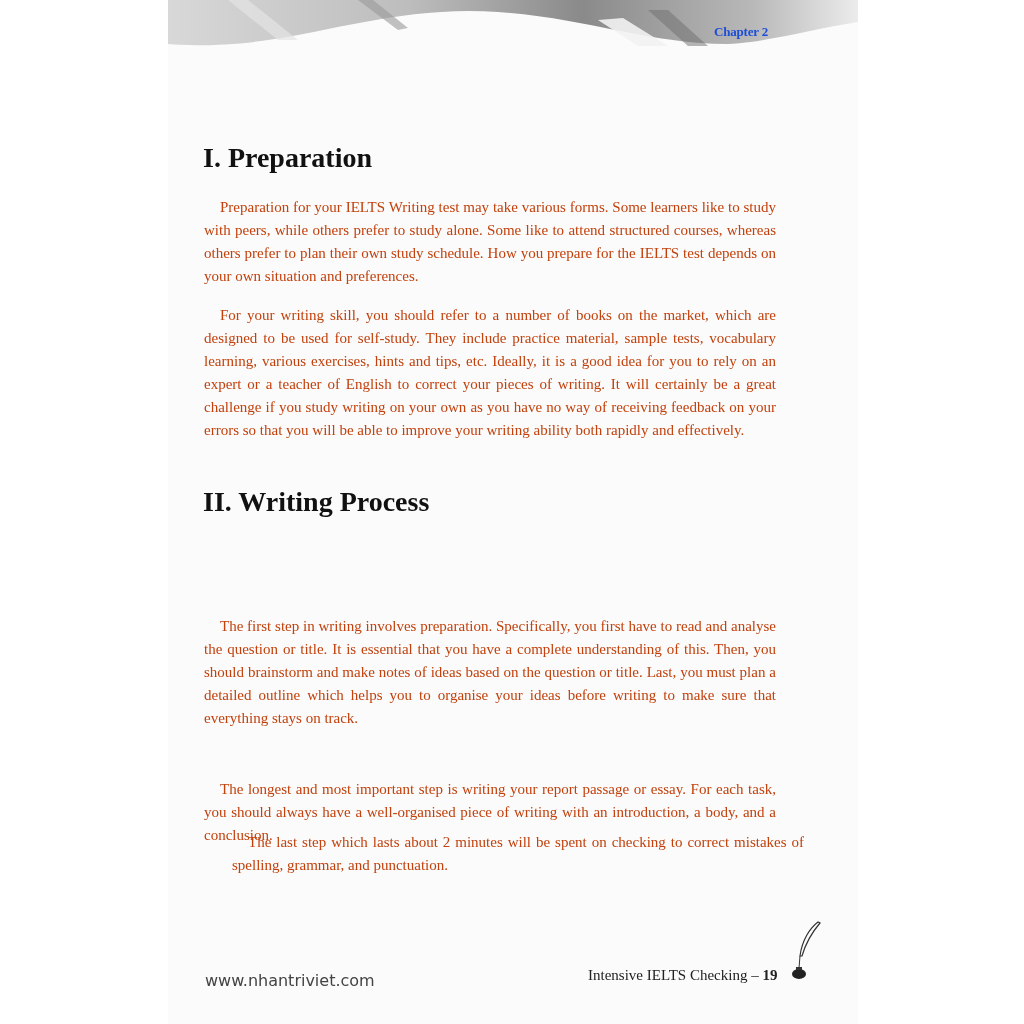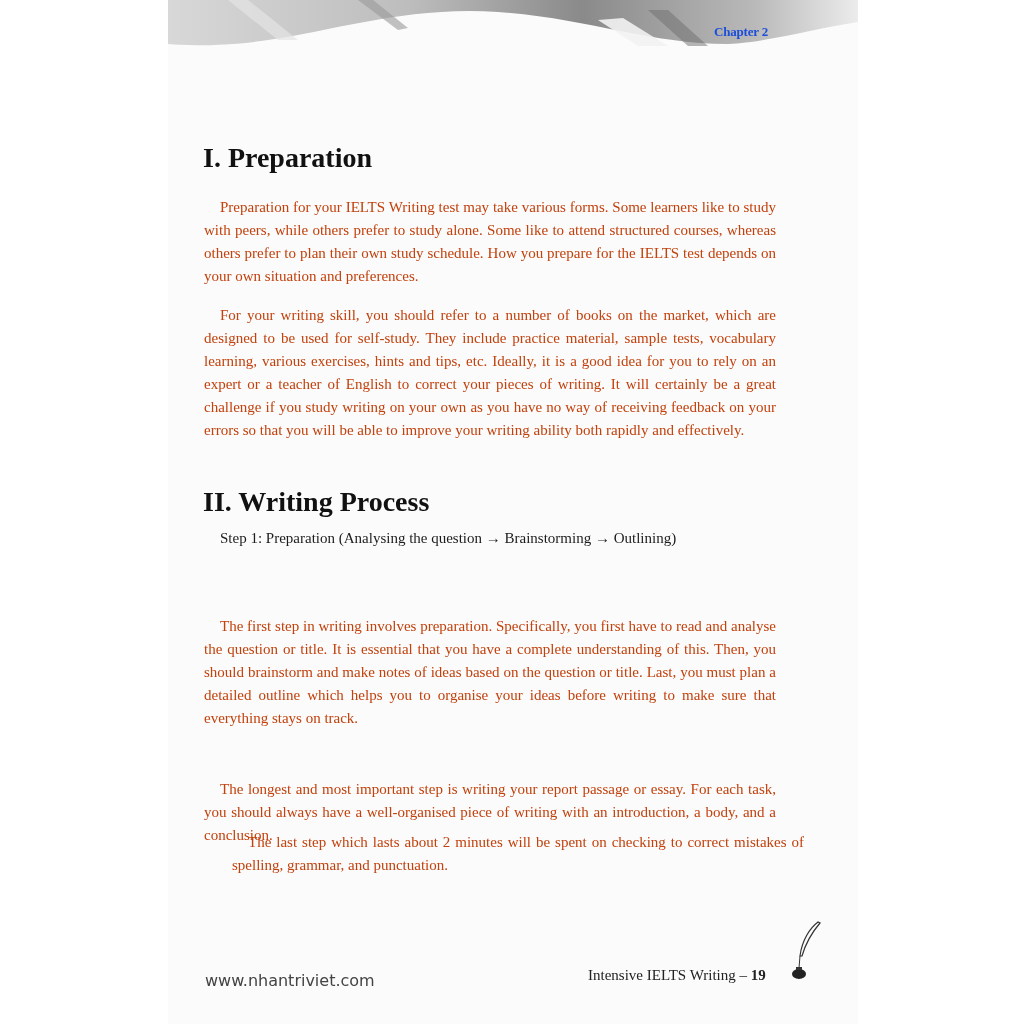--- a/index.html
+++ b/index.html
@@ -83,7 +83,6 @@
 
 <h1 class="h1" style="top:486px;">II. Writing Process</h1>
 <ul class="steps">
-  <li>Step 1: Preparation (Analysing the question → Brainstorming → Outlining)</li>
 </ul>
 <p class="para" style="top:615px;">The first step in writing involves preparation. Specifically, you first have to read and analyse the question or title. It is essential that you have a complete understanding of this. Then, you should brainstorm and make notes of ideas based on the question or title. Last, you must plan a detailed outline which helps you to organise your ideas before writing to make sure that everything stays on track.</p>
 <p class="para" style="top:778px;">The longest and most important step is writing your report passage or essay. For each task, you should always have a well-organised piece of writing with an introduction, a body, and a conclusion.</p>

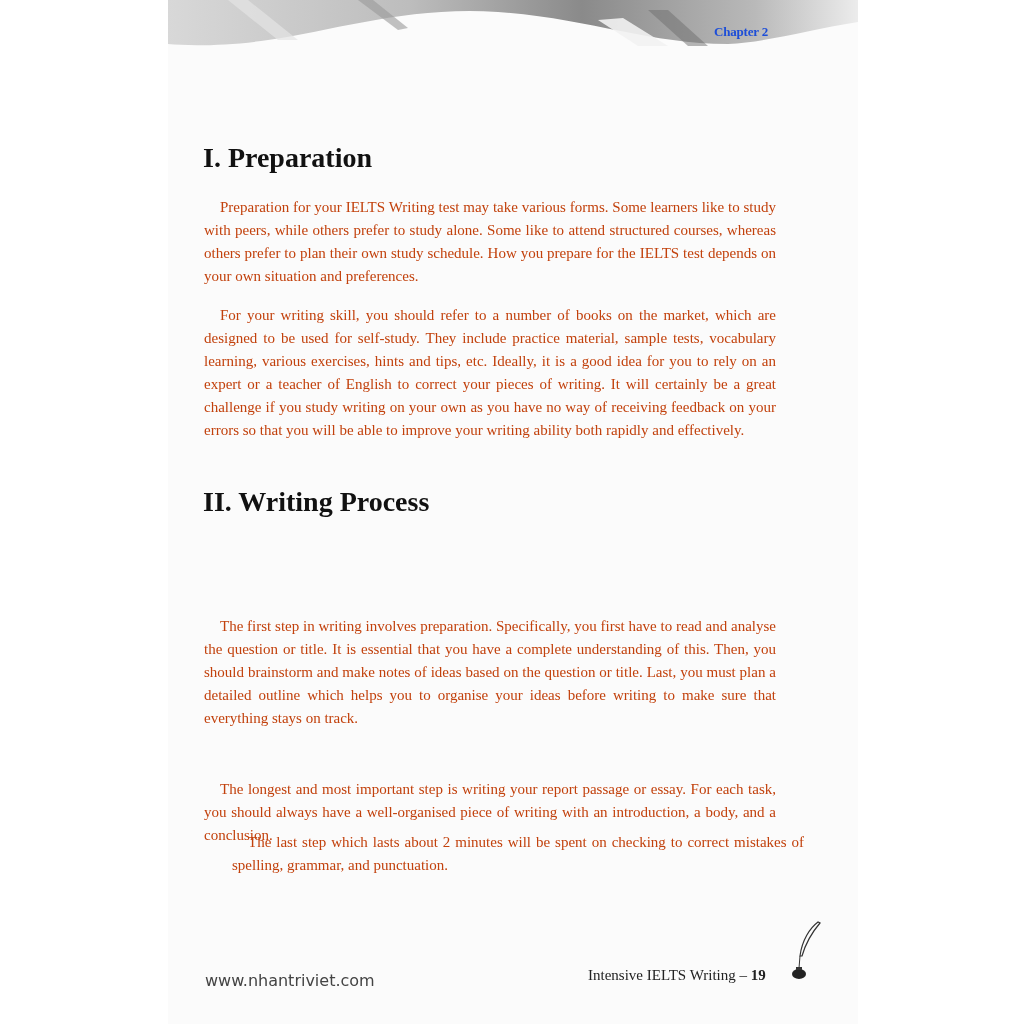--- a/index.html
+++ b/index.html
@@ -89,7 +89,7 @@
 <p class="para" style="top:831px;margin-left:28px;">The last step which lasts about 2 minutes will be spent on checking to correct mistakes of spelling, grammar, and punctuation.</p>
 
 <div class="footer-url">www.nhantriviet.com</div>
-<div class="footer-title"><span>Intensive IELTS Writing – </span><b>19</b></div>
+<div class="footer-title"><span>Intensive IELTS Checking – </span><b>19</b></div>
 
 <div class="quill">
   <svg width="36" height="62" viewBox="0 0 36 62">

